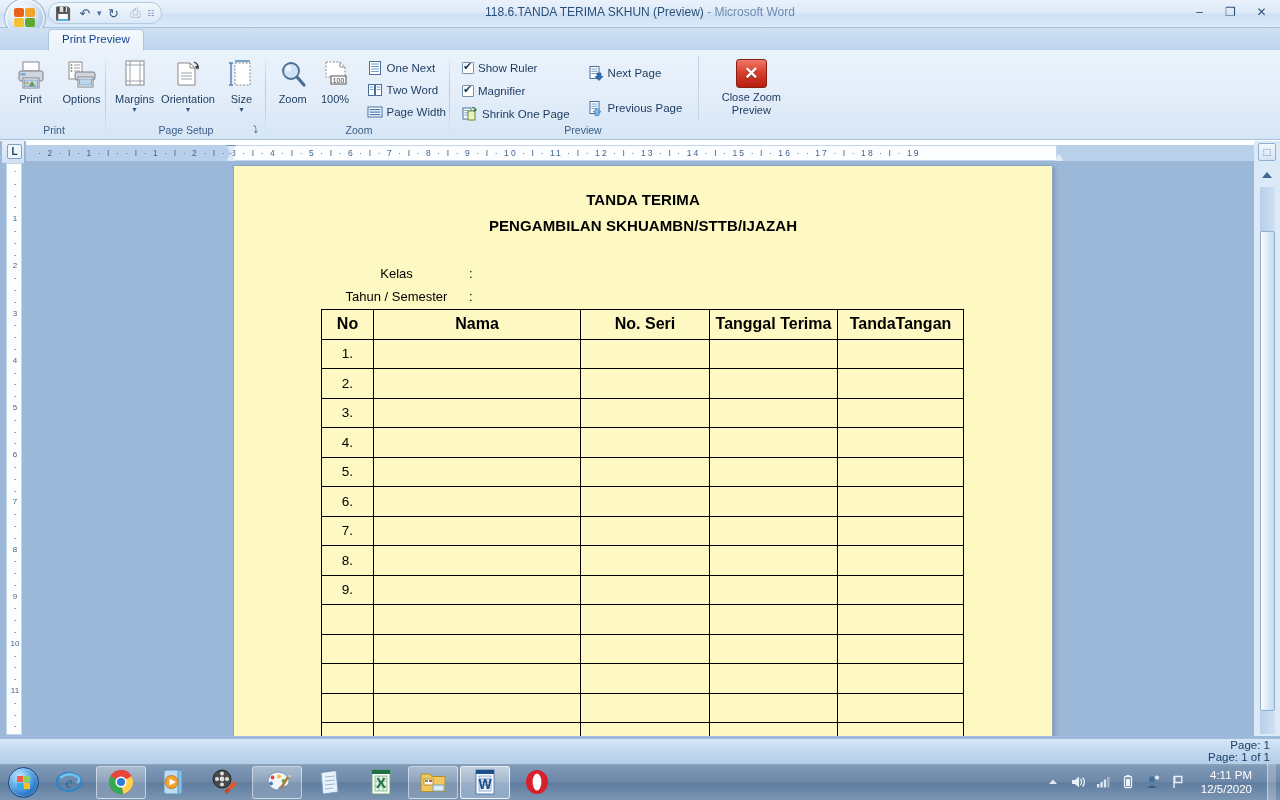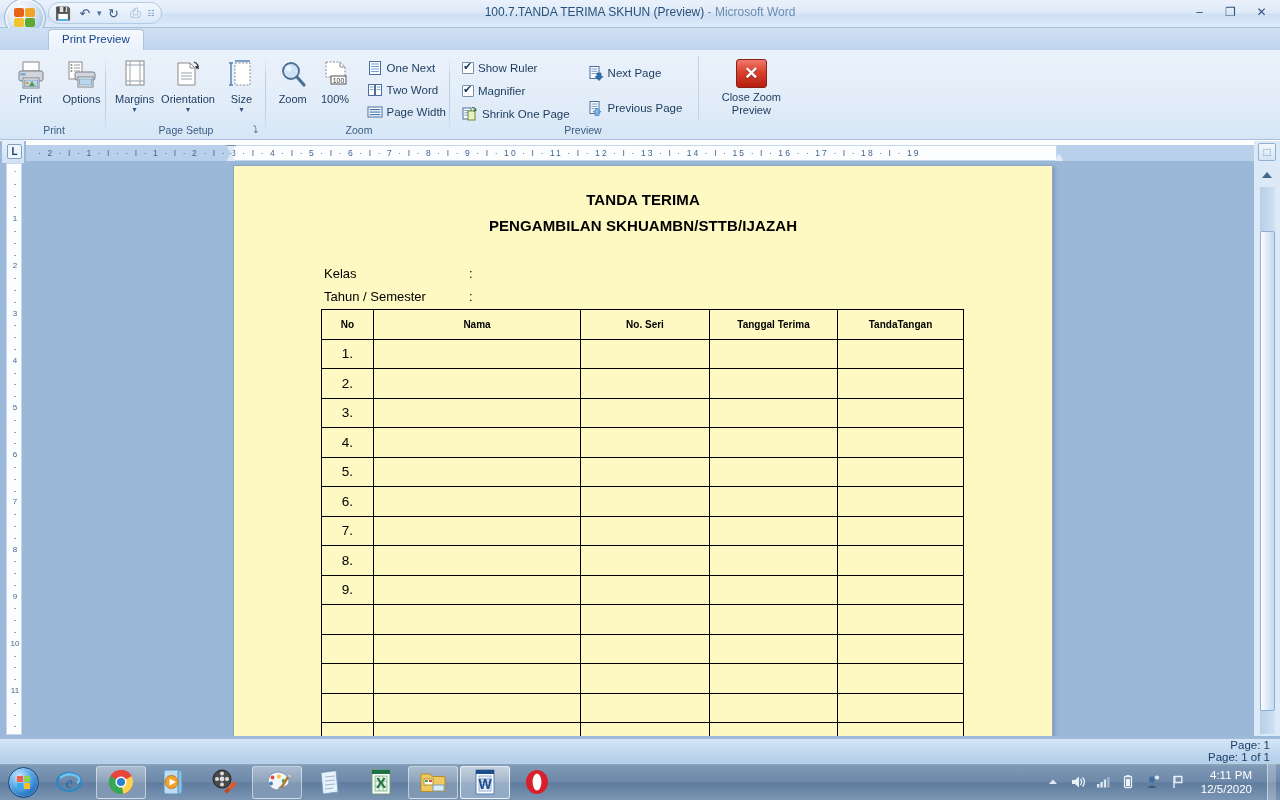--- a/index.html
+++ b/index.html
@@ -408,7 +408,7 @@
     </div>
 
     <div class="title-text">
-      <span>100.7.TANDA TERIMA SKHUN (Preview)</span><span class="suffix"> - Microsoft Word</span>
+      <span>118.6.TANDA TERIMA SKHUN (Preview)</span><span class="suffix"> - Microsoft Word</span>
     </div>
 
     <div class="wbtns">

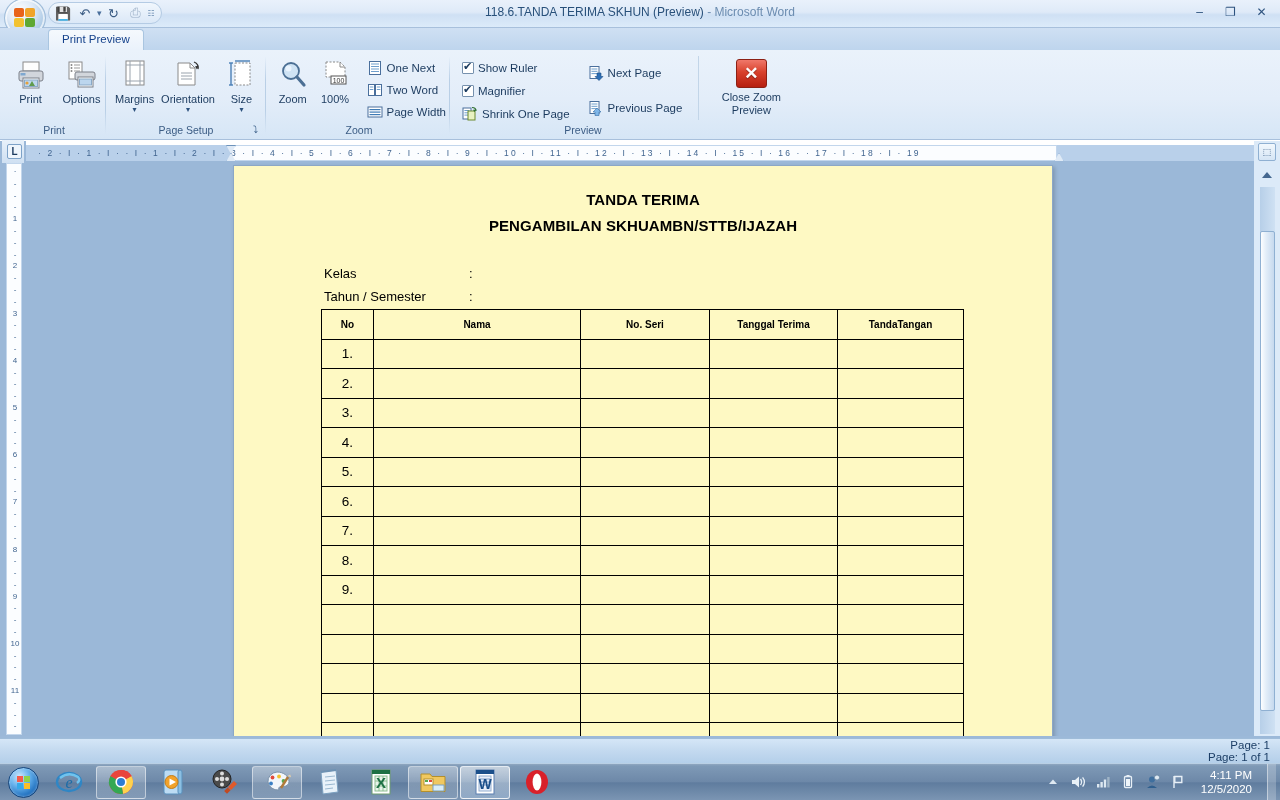--- a/index.html
+++ b/index.html
@@ -221,7 +221,7 @@
   .t1 { position: absolute; left: 0; top: 25px; width: 100%; }
   .t2 { position: absolute; left: 0; top: 51px; width: 100%; }
 
-  .meta { position: absolute; left: 90px; font-size: 13px; }
+  .meta { position: absolute; left: 90px; font-size: 13px; text-align: center; }
   .meta .k { display: inline-block; width: 145px; }
   .meta.m1 { top: 100px; }
   .meta.m2 { top: 123px; }

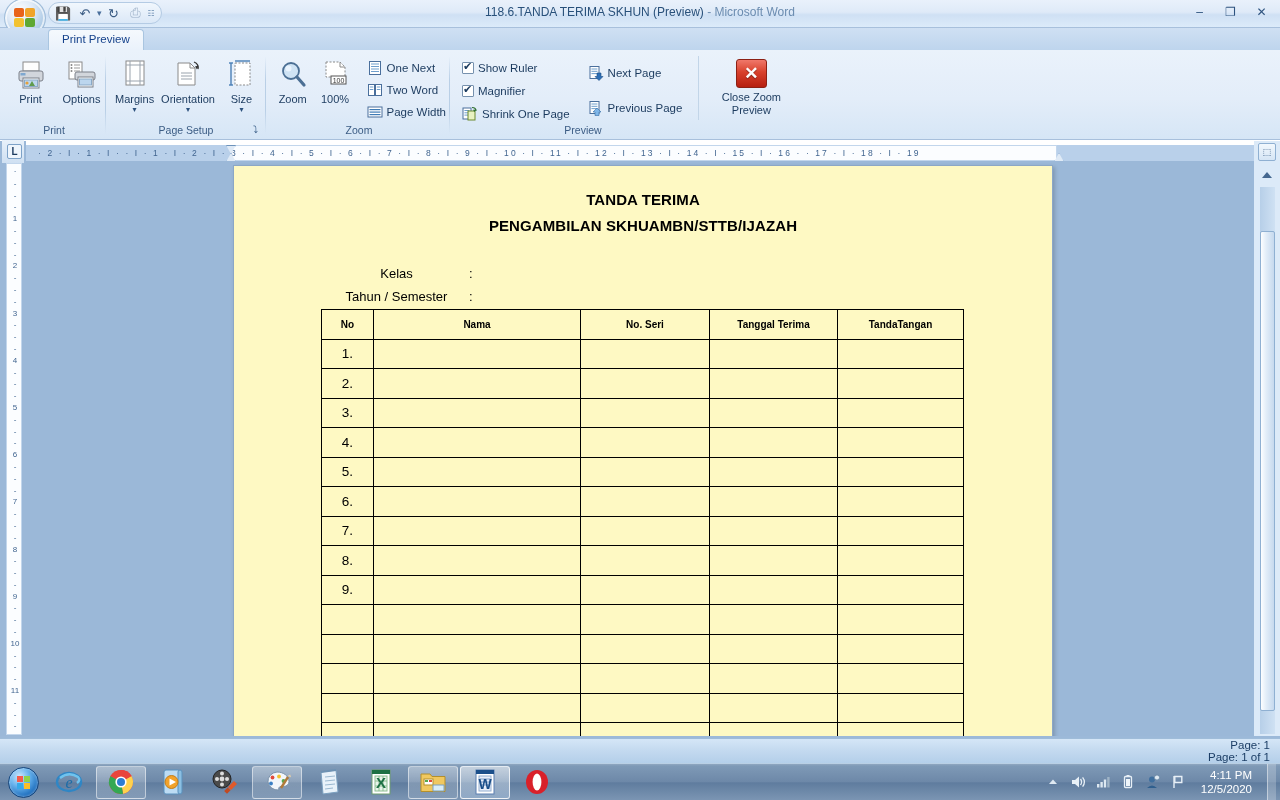--- a/index.html
+++ b/index.html
@@ -237,7 +237,7 @@
     font-size: 13.5px;
   }
   table.tt th {
-    font-weight: bold; text-align: center; font-size: 10px;
+    font-weight: bold; text-align: center; font-size: 16px;
   }
   table.tt td.no {
     text-align: center;

